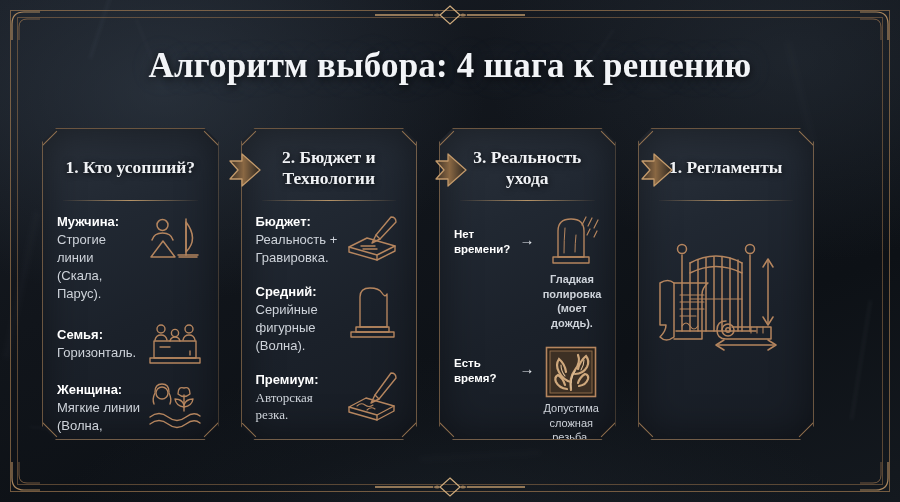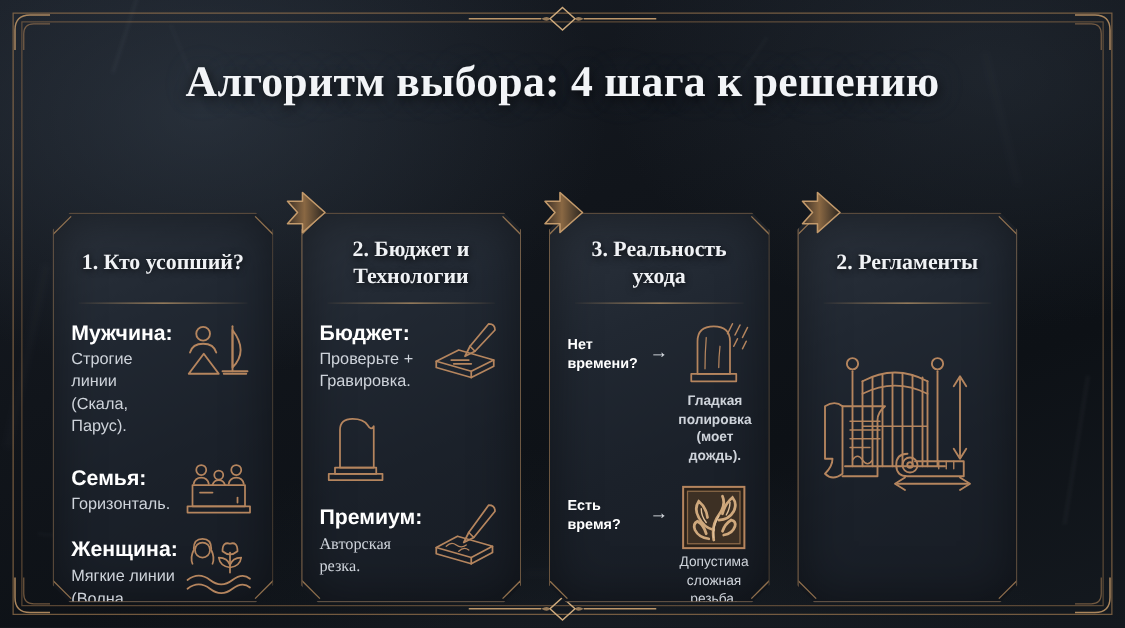--- a/index.html
+++ b/index.html
@@ -54,7 +54,7 @@
   #cards {
     position:absolute; left:42px; top:128px;
     width:772px; height:312px;
-    display:flex; gap:22px;margin-top:42px;
+    display:flex; gap:22px;
   }
   .card {
     position:relative;

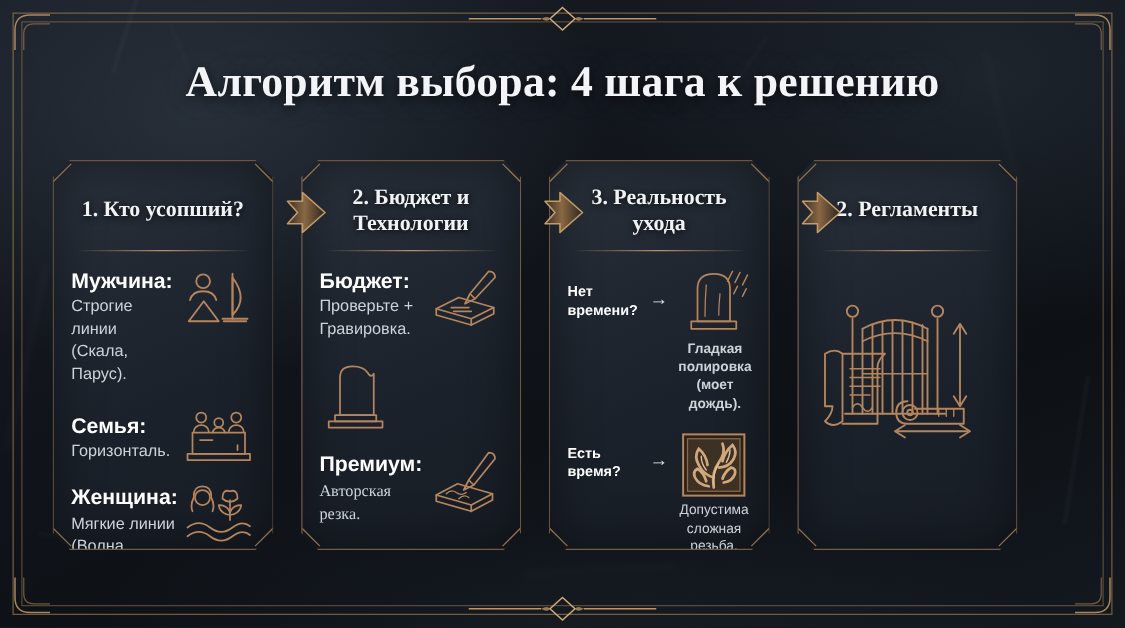--- a/index.html
+++ b/index.html
@@ -365,7 +365,7 @@
       <span class="bev bev-bl"></span>
       <span class="bev bev-br"></span>
 
-      <div class="card-title">2. Регламенты</div>
+      <div class="card-title">1. Регламенты</div>
       <div class="divider"></div>
 
       <div class="c4wrap">

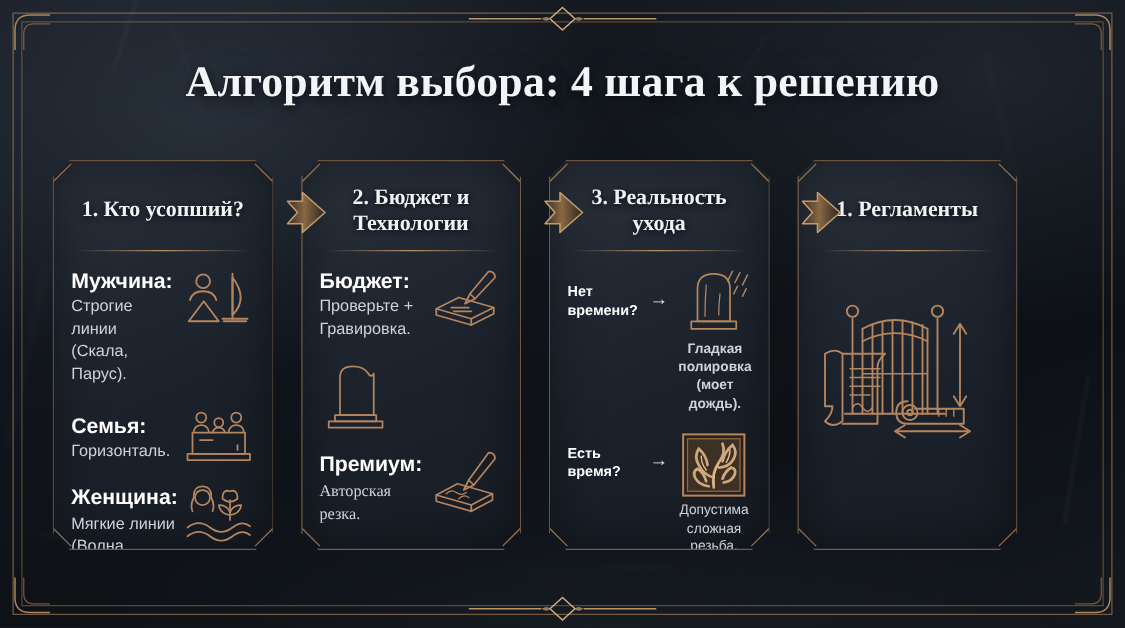--- a/index.html
+++ b/index.html
@@ -91,7 +91,7 @@
   
   .row { display:flex; align-items:flex-start; gap:4px; margin-bottom:9px; }
   .row-txt { flex:1 1 auto; min-width:0; }
-  .lbl  { font-size:17px; font-weight:700; color:#ffffff; line-height:1.38; }
+  .lbl  { font-size:13px; font-weight:700; color:#ffffff; line-height:1.38; }
   .body { font-size:13px; font-weight:400; color:#ced3da; line-height:1.38; }
   .row-ico { flex:0 0 auto; width:58px; display:flex; align-items:center; justify-content:center; }
 

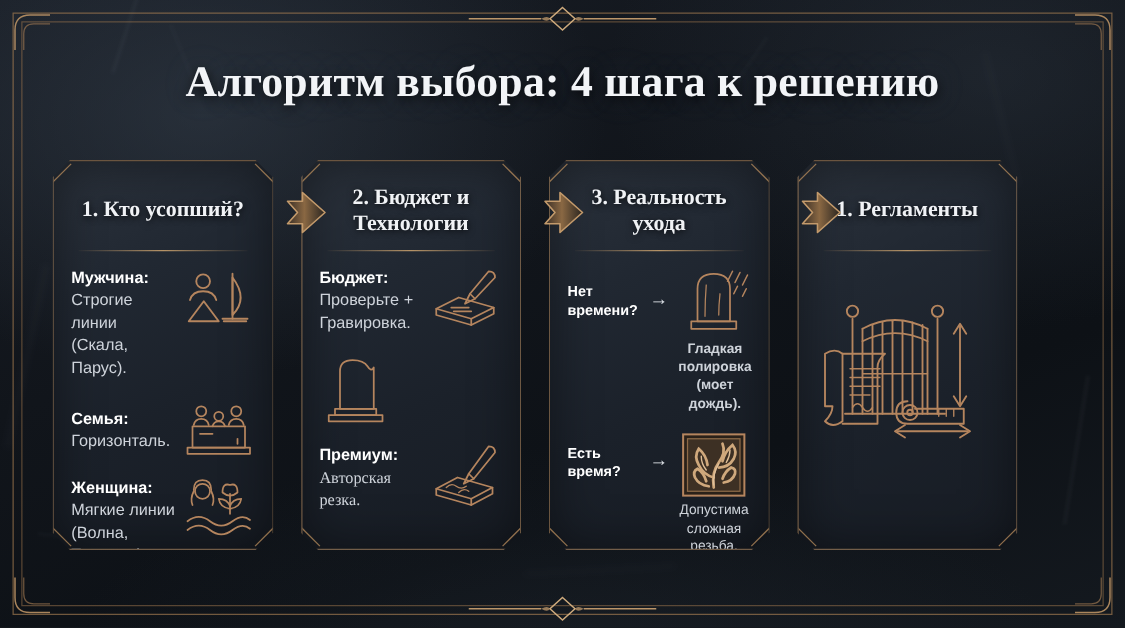--- a/index.html
+++ b/index.html
@@ -250,7 +250,7 @@
       <div class="row" style="margin-top:2px;">
         <div class="row-txt">
           <div class="lbl">Бюджет:</div>
-          <div class="body" style="white-space:pre-line;">Проверьте +
+          <div class="body" style="white-space:pre-line;">Реальность +
 Гравировка.</div>
         </div>
         <div class="row-ico">

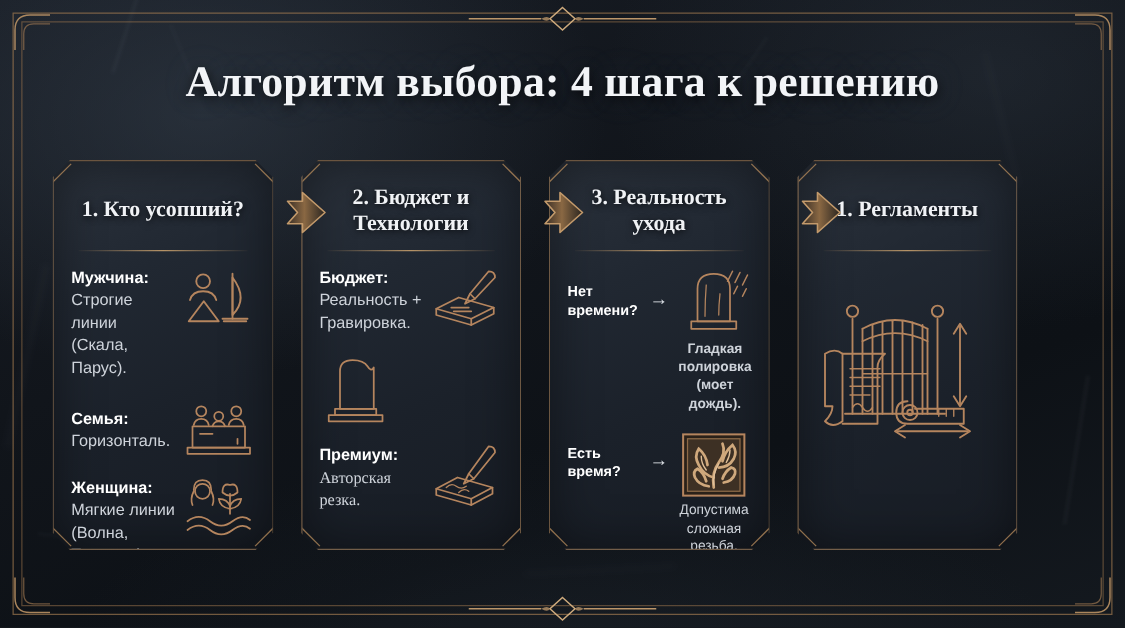--- a/index.html
+++ b/index.html
@@ -267,6 +267,12 @@
       </div>
 
       <div class="row" style="margin-top:16px;">
+        <div class="row-txt">
+          <div class="lbl">Средний:</div>
+          <div class="body" style="white-space:pre-line;">Серийные
+фигурные
+(Волна).</div>
+        </div>
         <div class="row-ico">
           <svg width="50" height="56" viewBox="0 0 50 56" fill="none" stroke="#b5855e" stroke-width="1.4" stroke-linecap="round" stroke-linejoin="round">
             <path d="M12 44 L12 14 Q12 5 22 5 Q31 5 34 10 Q37 15 39 11 L39 44 Z"></path>

